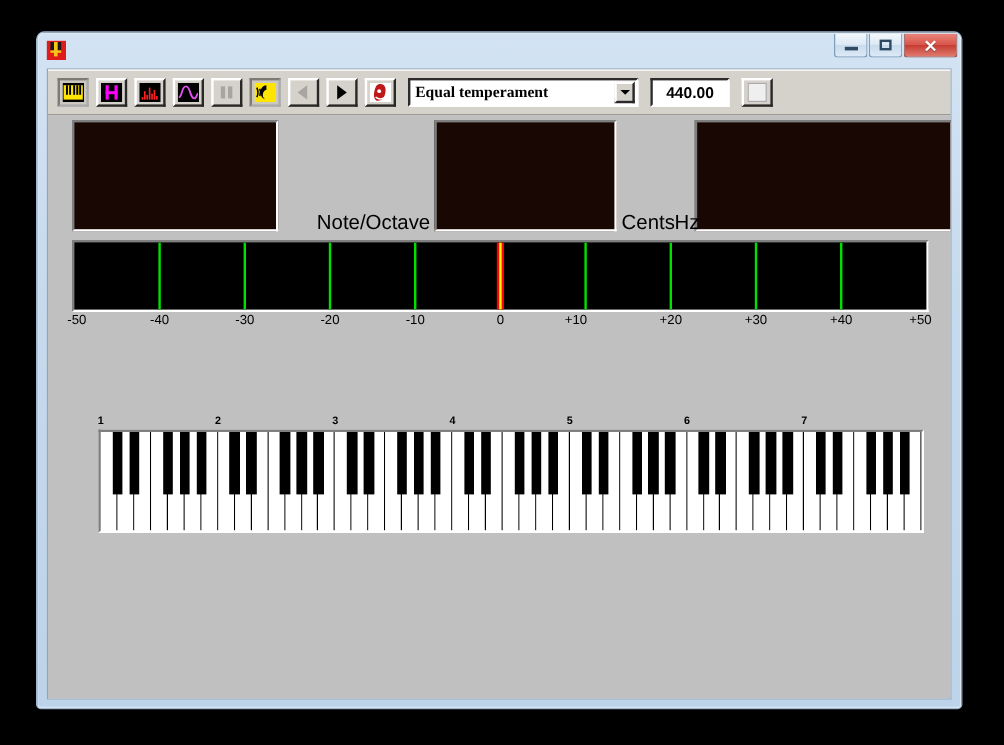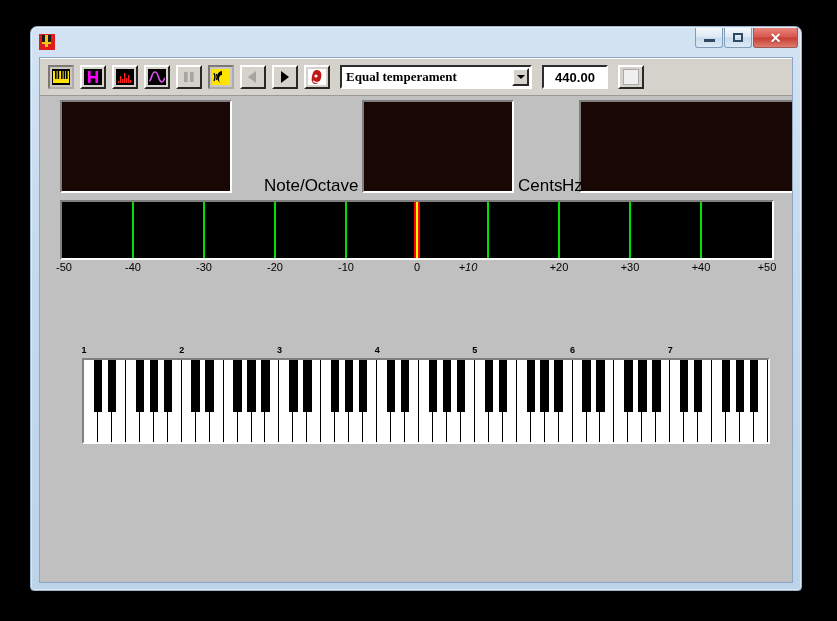--- a/index.html
+++ b/index.html
@@ -591,7 +591,7 @@
             <div class="scale-tick" style="left: 215px;">-20</div>
             <div class="scale-tick" style="left: 286px;">-10</div>
             <div class="scale-tick" style="left: 357px;">0</div>
-            <div class="scale-tick" style="left: 408px; font-style: italic;">+10</div>
+            <div class="scale-tick" style="left: 420px;">+10</div>
             <div class="scale-tick" style="left: 499px;">+20</div>
             <div class="scale-tick" style="left: 570px;">+30</div>
             <div class="scale-tick" style="left: 641px;">+40</div>

